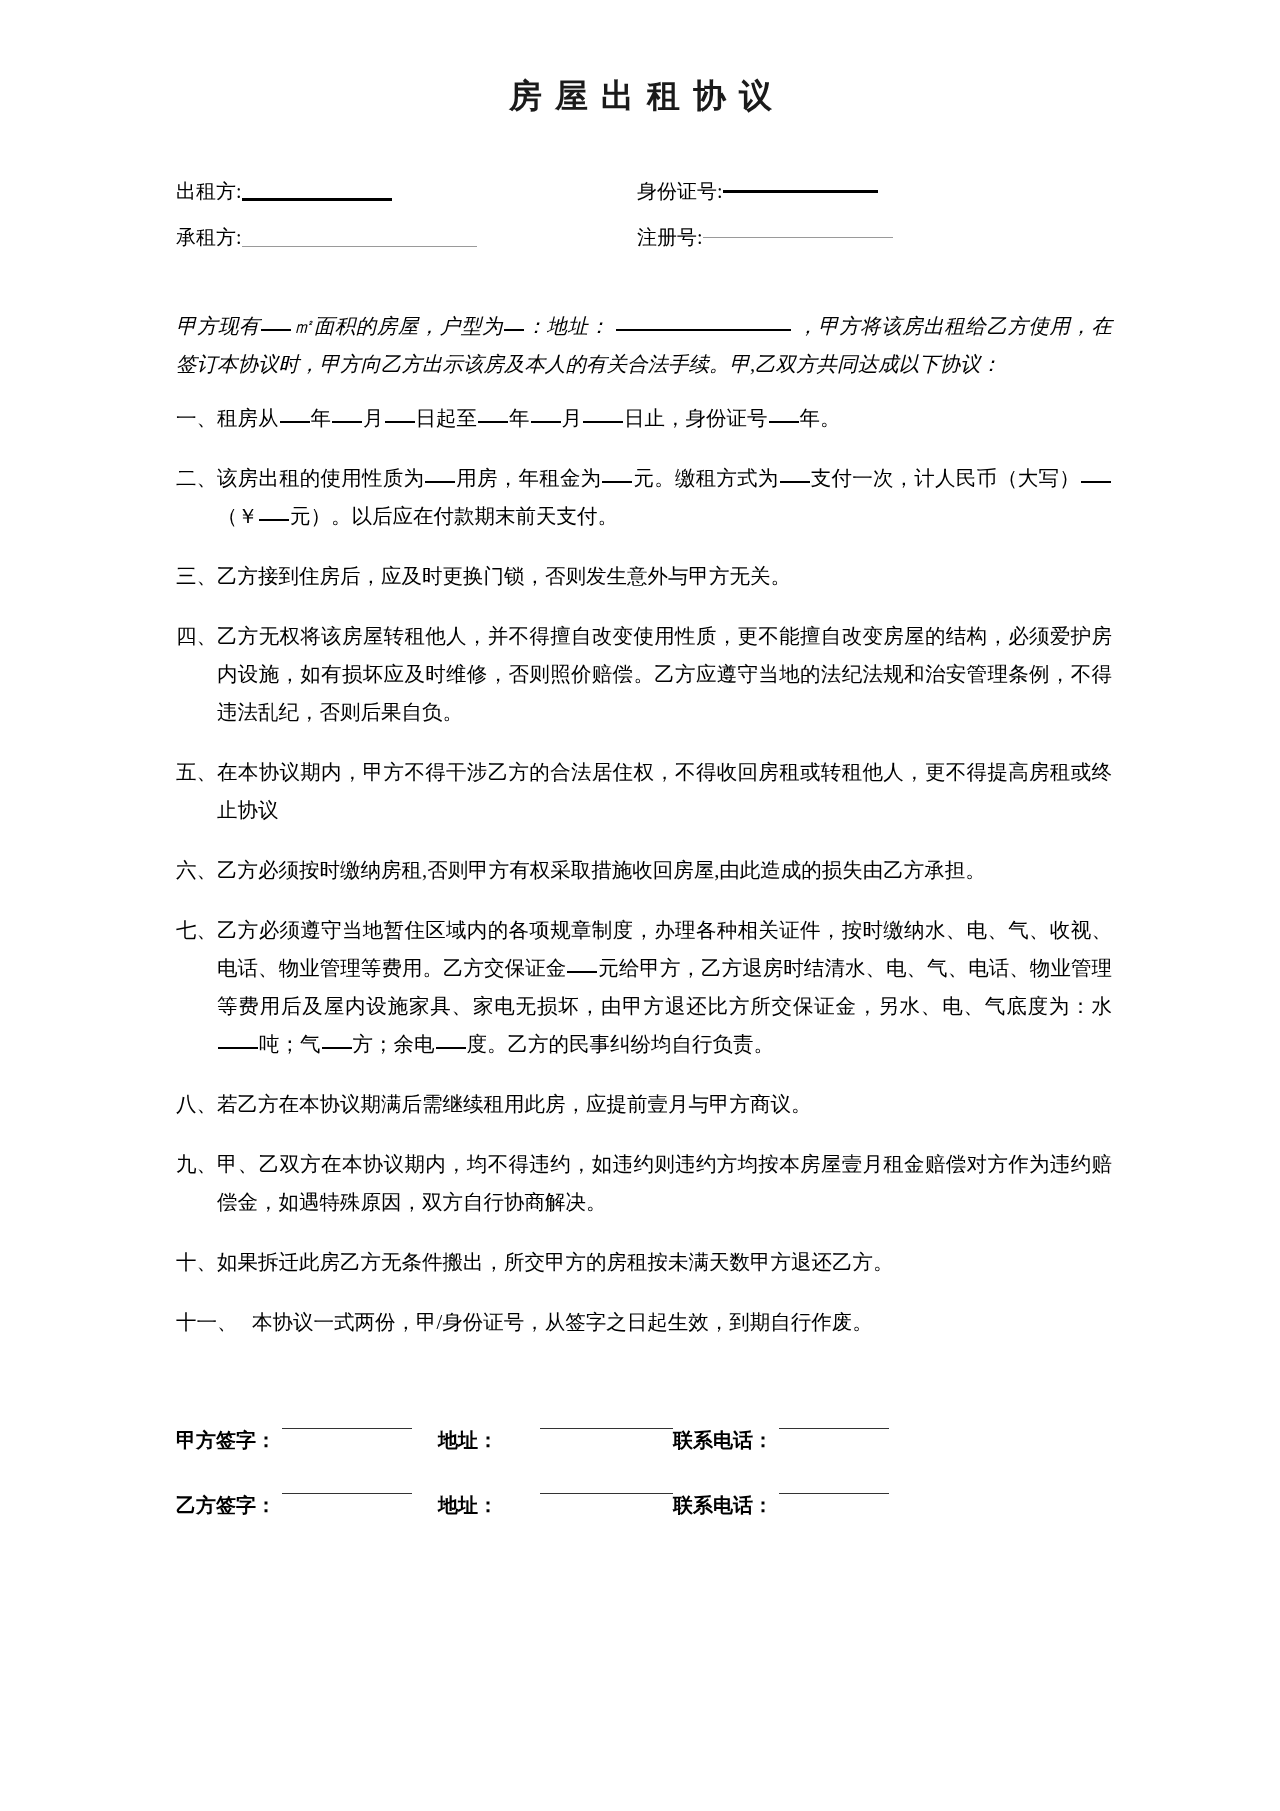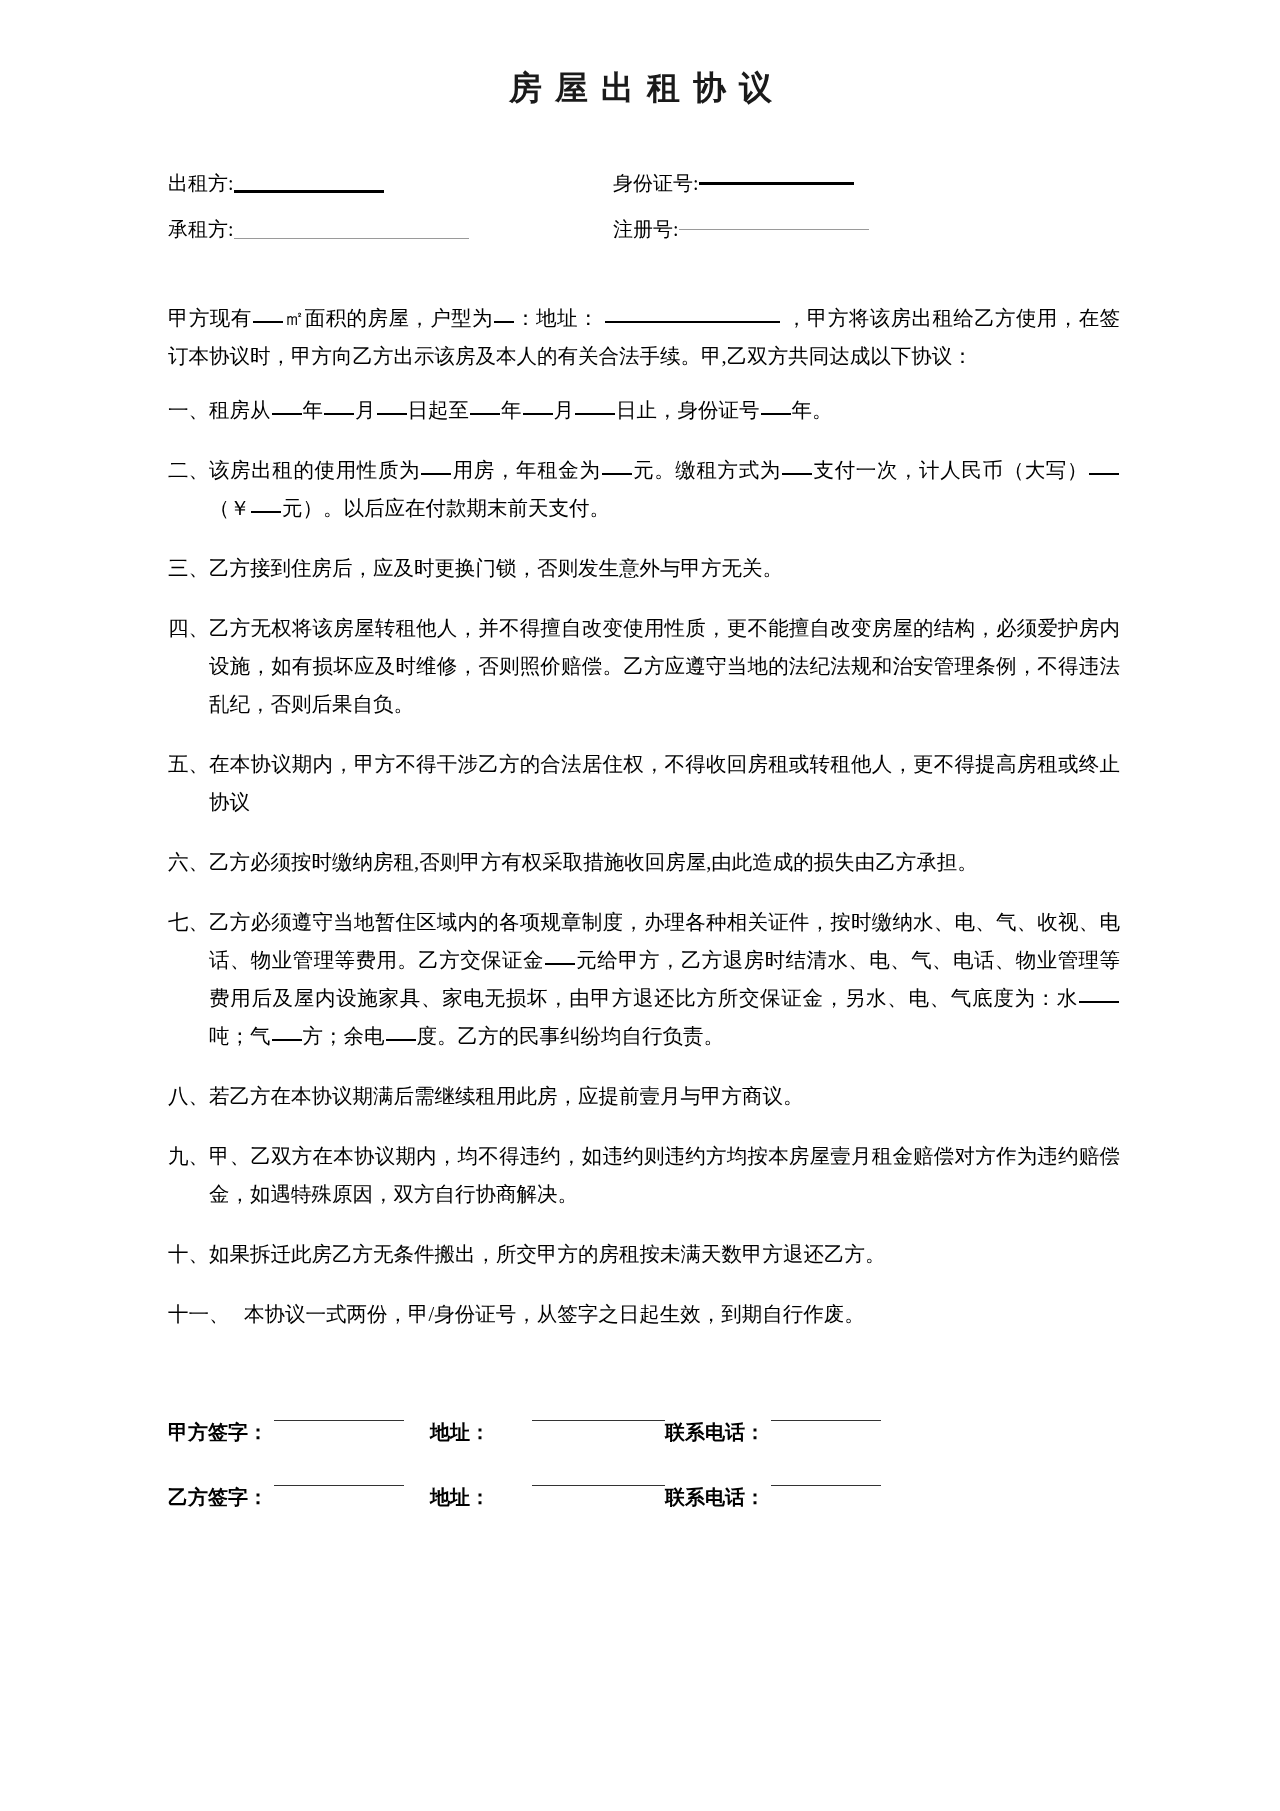--- a/index.html
+++ b/index.html
@@ -20,7 +20,7 @@
     height: 1811px;
     background: #ffffff;
     box-sizing: border-box;
-    padding: 0;
+    padding: 8px;
   }
   .doc-title {
     text-align: center;

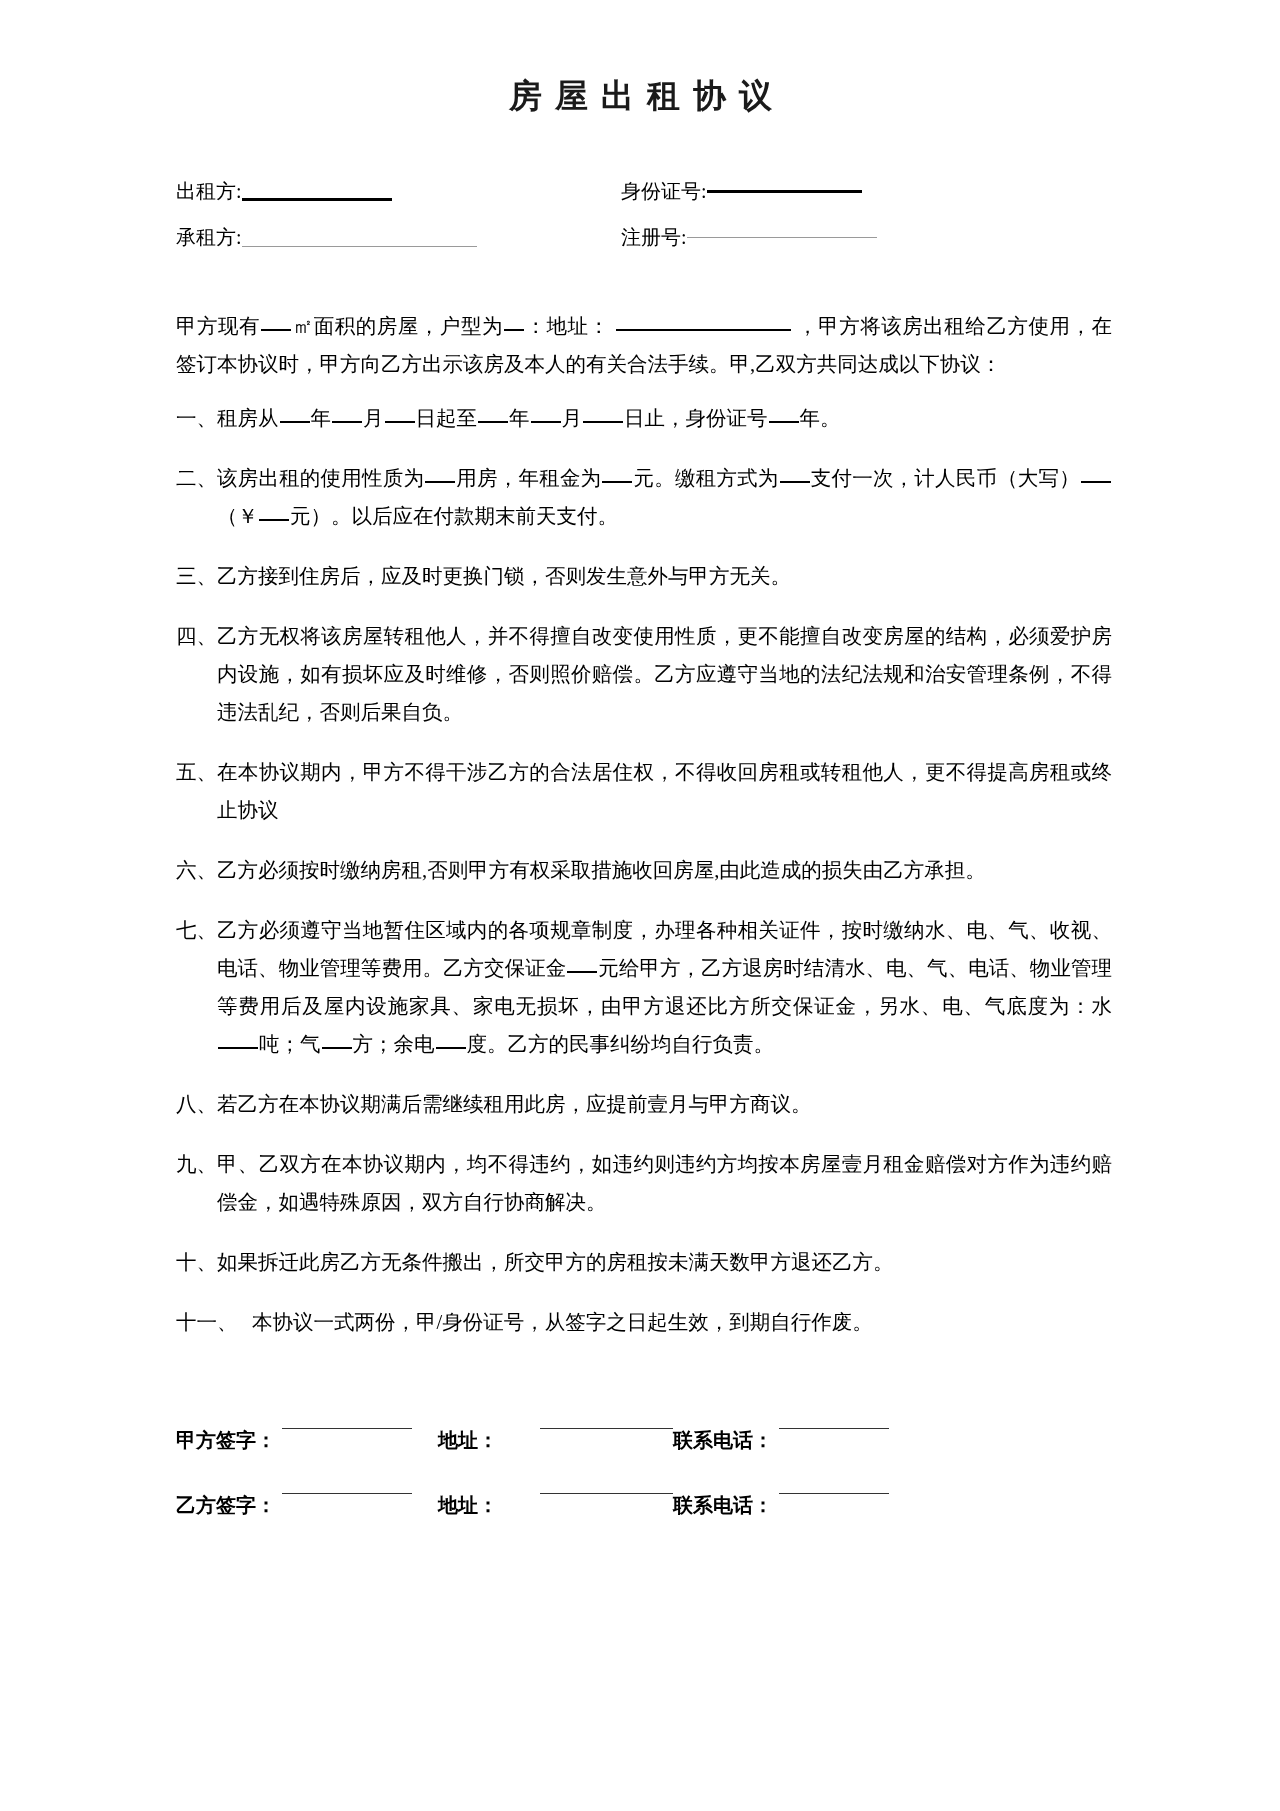--- a/index.html
+++ b/index.html
@@ -45,6 +45,7 @@
     align-items: flex-end;
     font-size: 20px;
     margin-bottom: 26px;
+    gap: 16px;
   }
   .party-col-a {
     width: 445px;

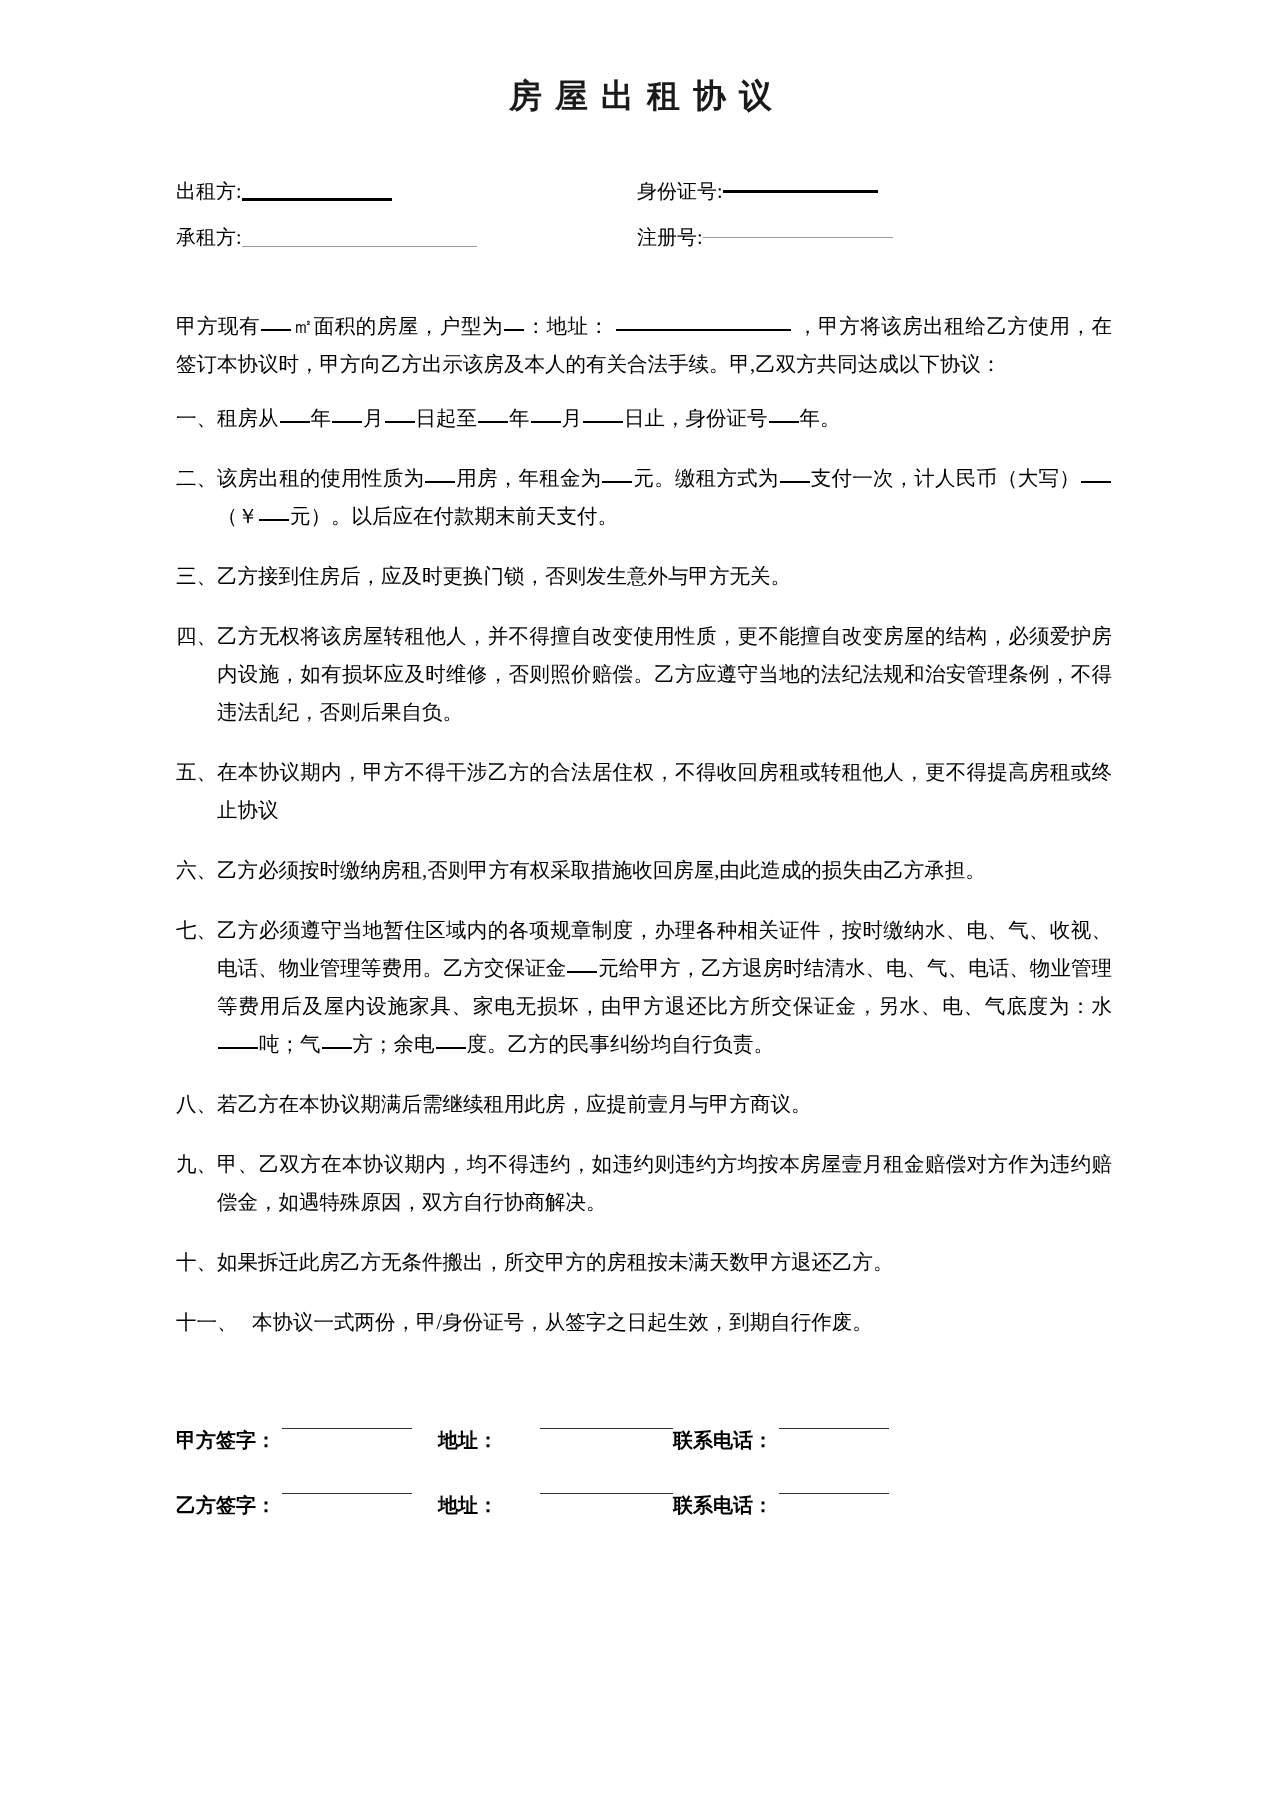--- a/index.html
+++ b/index.html
@@ -83,6 +83,7 @@
     line-height: 38px;
     text-align: justify;
     text-justify: inter-ideograph;
+    font-style: italic;
   }
   .intro .first-line { text-indent: 2em; }
 

